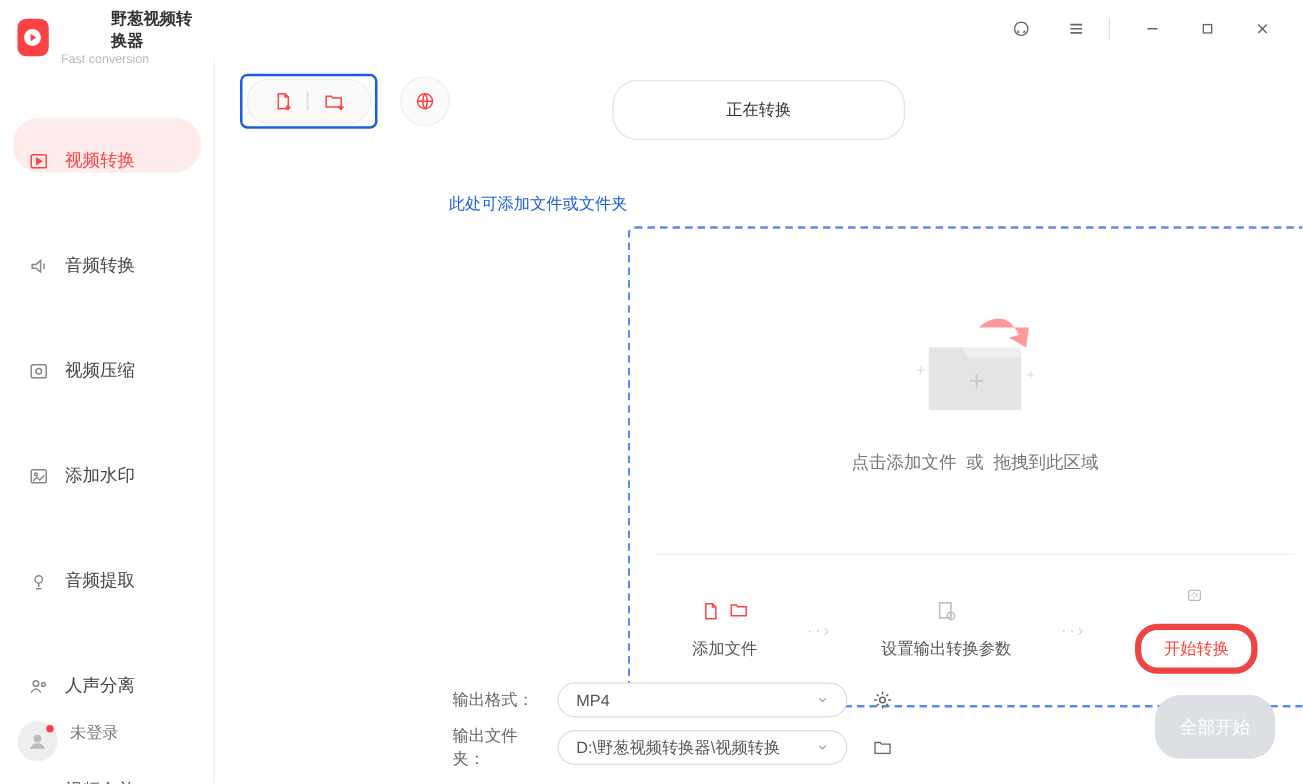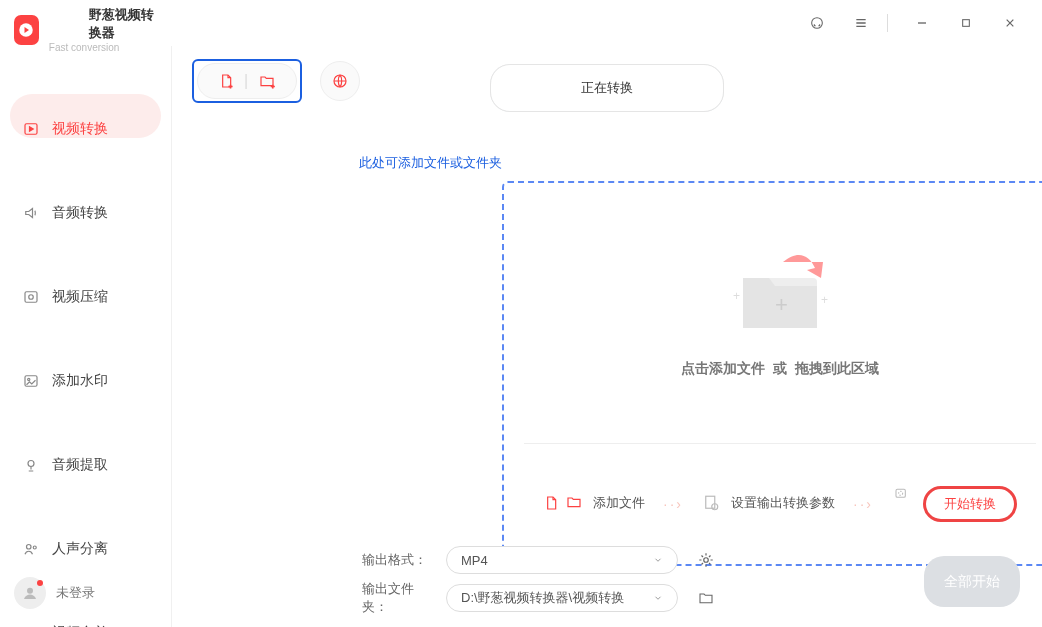--- a/index.html
+++ b/index.html
@@ -49,7 +49,7 @@
 .dropzone { position: absolute; left: 330px; top: 135px; width: 556px; height: 385px; border: 2px dashed #5b88f4; border-radius: 6px; display: flex; flex-direction: column; }
 .dz-top { flex: 1.4; display: flex; flex-direction: column; align-items: center; justify-content: center; gap: 18px; }
 .dz-folder { position: relative; }
-.dz-text { color: #777; font-size: 14px; font-weight: bold; }
+.dz-text { color: #777; font-size: 14px; }
 .dz-sep { height: 1px; background: #eee; margin: 0 20px; }
 .dz-bottom { height: 120px; display: flex; align-items: center; justify-content: space-around; padding: 0 30px; }
 .step { display: flex; flex-direction: row; align-items: flex-start; gap: 10px; font-size: 13px; color: #555; }

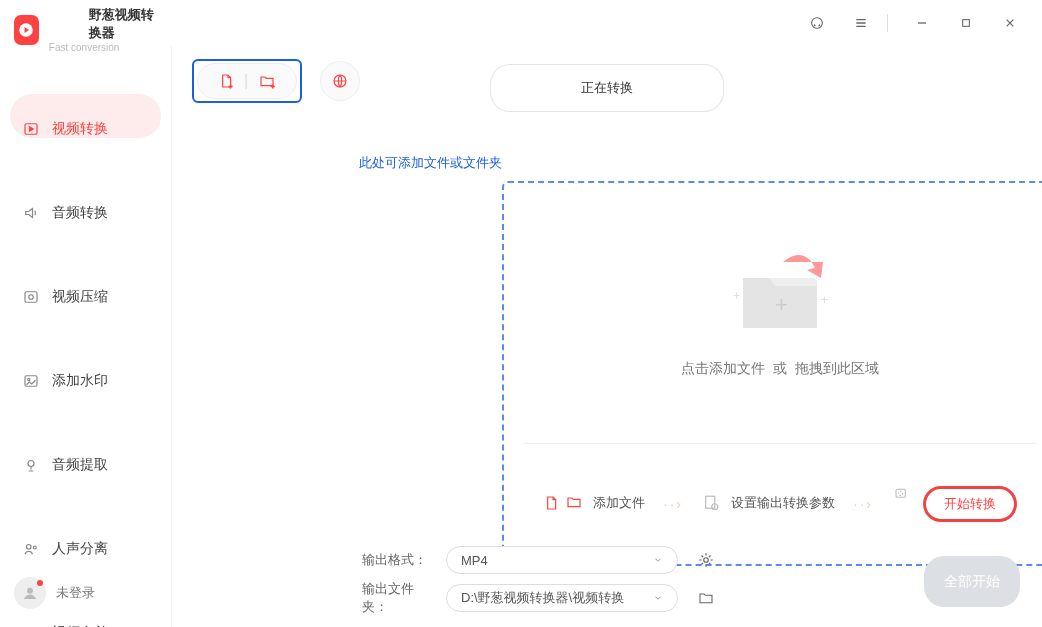--- a/index.html
+++ b/index.html
@@ -52,7 +52,7 @@
 .dz-text { color: #777; font-size: 14px; }
 .dz-sep { height: 1px; background: #eee; margin: 0 20px; }
 .dz-bottom { height: 120px; display: flex; align-items: center; justify-content: space-around; padding: 0 30px; }
-.step { display: flex; flex-direction: row; align-items: flex-start; gap: 10px; font-size: 13px; color: #555; }
+.step { display: flex; flex-direction: column; align-items: center; gap: 10px; font-size: 13px; color: #555; }
 .step-ic { height: 20px; display: flex; gap: 6px; color: #fc4242; }
 .start-pill { border: 3px solid #ef4444; color: #fc4242; border-radius: 18px; padding: 6px 18px; font-size: 13px; cursor: pointer; }
 .dots { color: #f8c6bd; font-size: 14px; letter-spacing: 2px; }

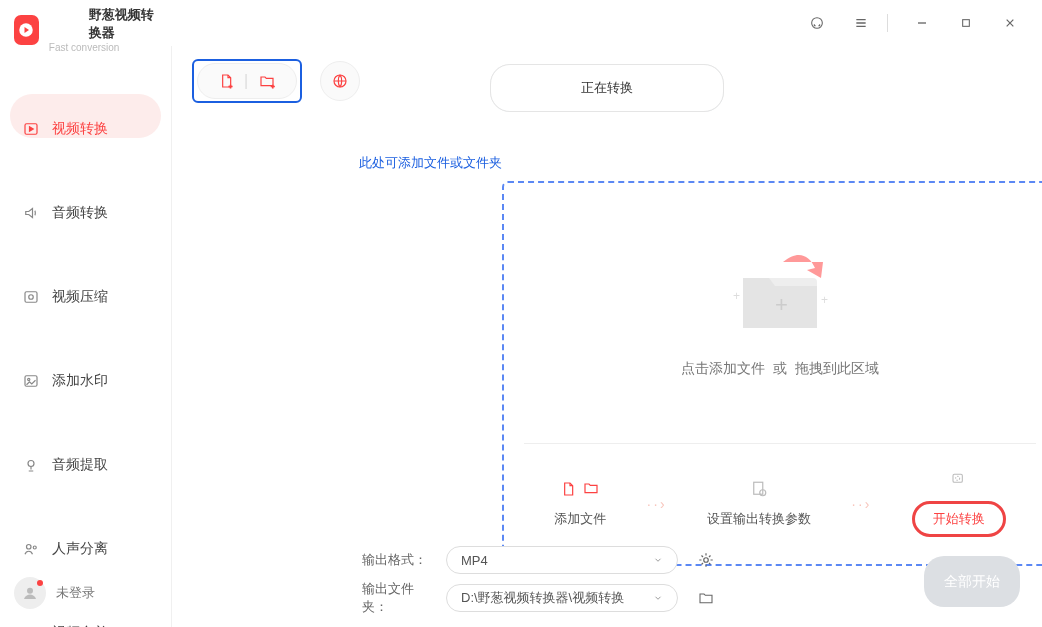--- a/index.html
+++ b/index.html
@@ -54,7 +54,7 @@
 .dz-bottom { height: 120px; display: flex; align-items: center; justify-content: space-around; padding: 0 30px; }
 .step { display: flex; flex-direction: column; align-items: center; gap: 10px; font-size: 13px; color: #555; }
 .step-ic { height: 20px; display: flex; gap: 6px; color: #fc4242; }
-.start-pill { border: 3px solid #ef4444; color: #fc4242; border-radius: 18px; padding: 6px 18px; font-size: 13px; cursor: pointer; }
+.start-pill { border: 5px solid #ef4444; color: #fc4242; border-radius: 18px; padding: 6px 18px; font-size: 13px; cursor: pointer; }
 .dots { color: #f8c6bd; font-size: 14px; letter-spacing: 2px; }
 
 .bottom-bar { position: absolute; left: 190px; right: 20px; bottom: 14px; display: grid; grid-template-columns: 76px 232px 40px 1fr; grid-template-rows: 30px 30px; align-items: center; row-gap: 8px; column-gap: 8px; font-size: 13px; color: #555; }

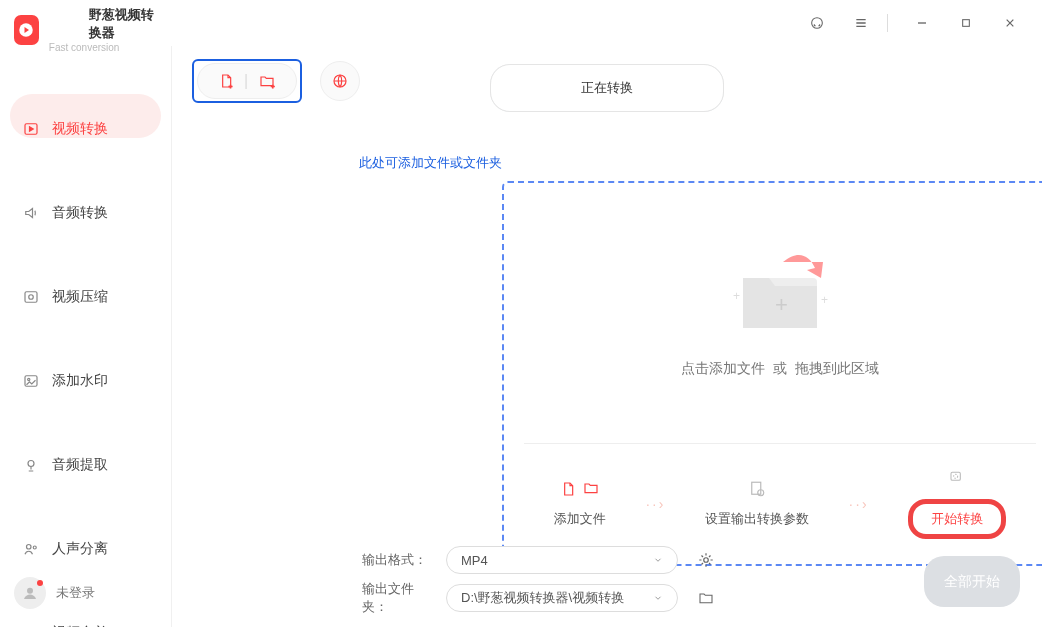--- a/index.html
+++ b/index.html
@@ -27,7 +27,7 @@
 .nav-icon { width: 18px; height: 18px; color: #888; display: flex; align-items: center; justify-content: center; }
 .nav-icon svg { width: 18px; height: 18px; }
 
-.user-row { position: absolute; bottom: 18px; left: 14px; display: flex; align-items: center; gap: 10px; color: #777; font-size: 13px; cursor: pointer; }
+.user-row { position: absolute; bottom: 18px; left: 14px; display: flex; align-items: flex-start; gap: 10px; color: #777; font-size: 13px; cursor: pointer; }
 .avatar { width: 32px; height: 32px; border-radius: 50%; background: #eee; display: flex; align-items: center; justify-content: center; position: relative; }
 .avatar::after { content: ""; position: absolute; top: 3px; right: 3px; width: 6px; height: 6px; background: #fc4242; border-radius: 50%; }
 

